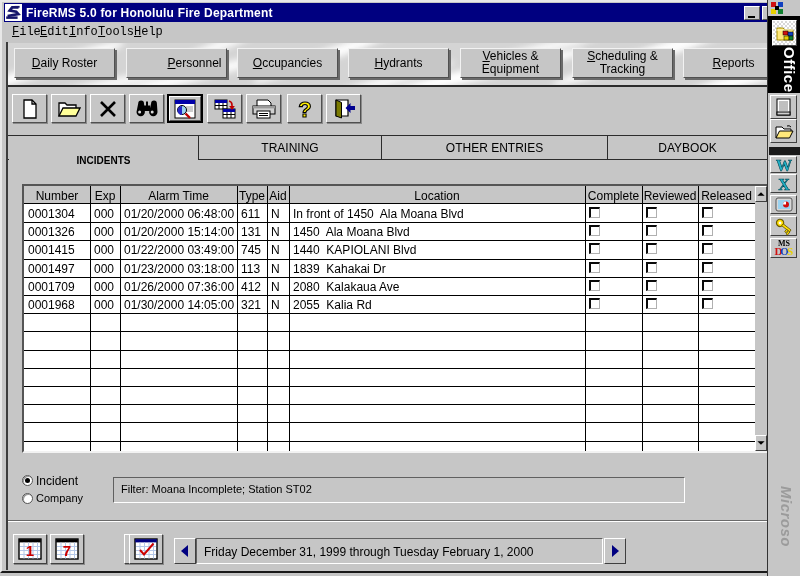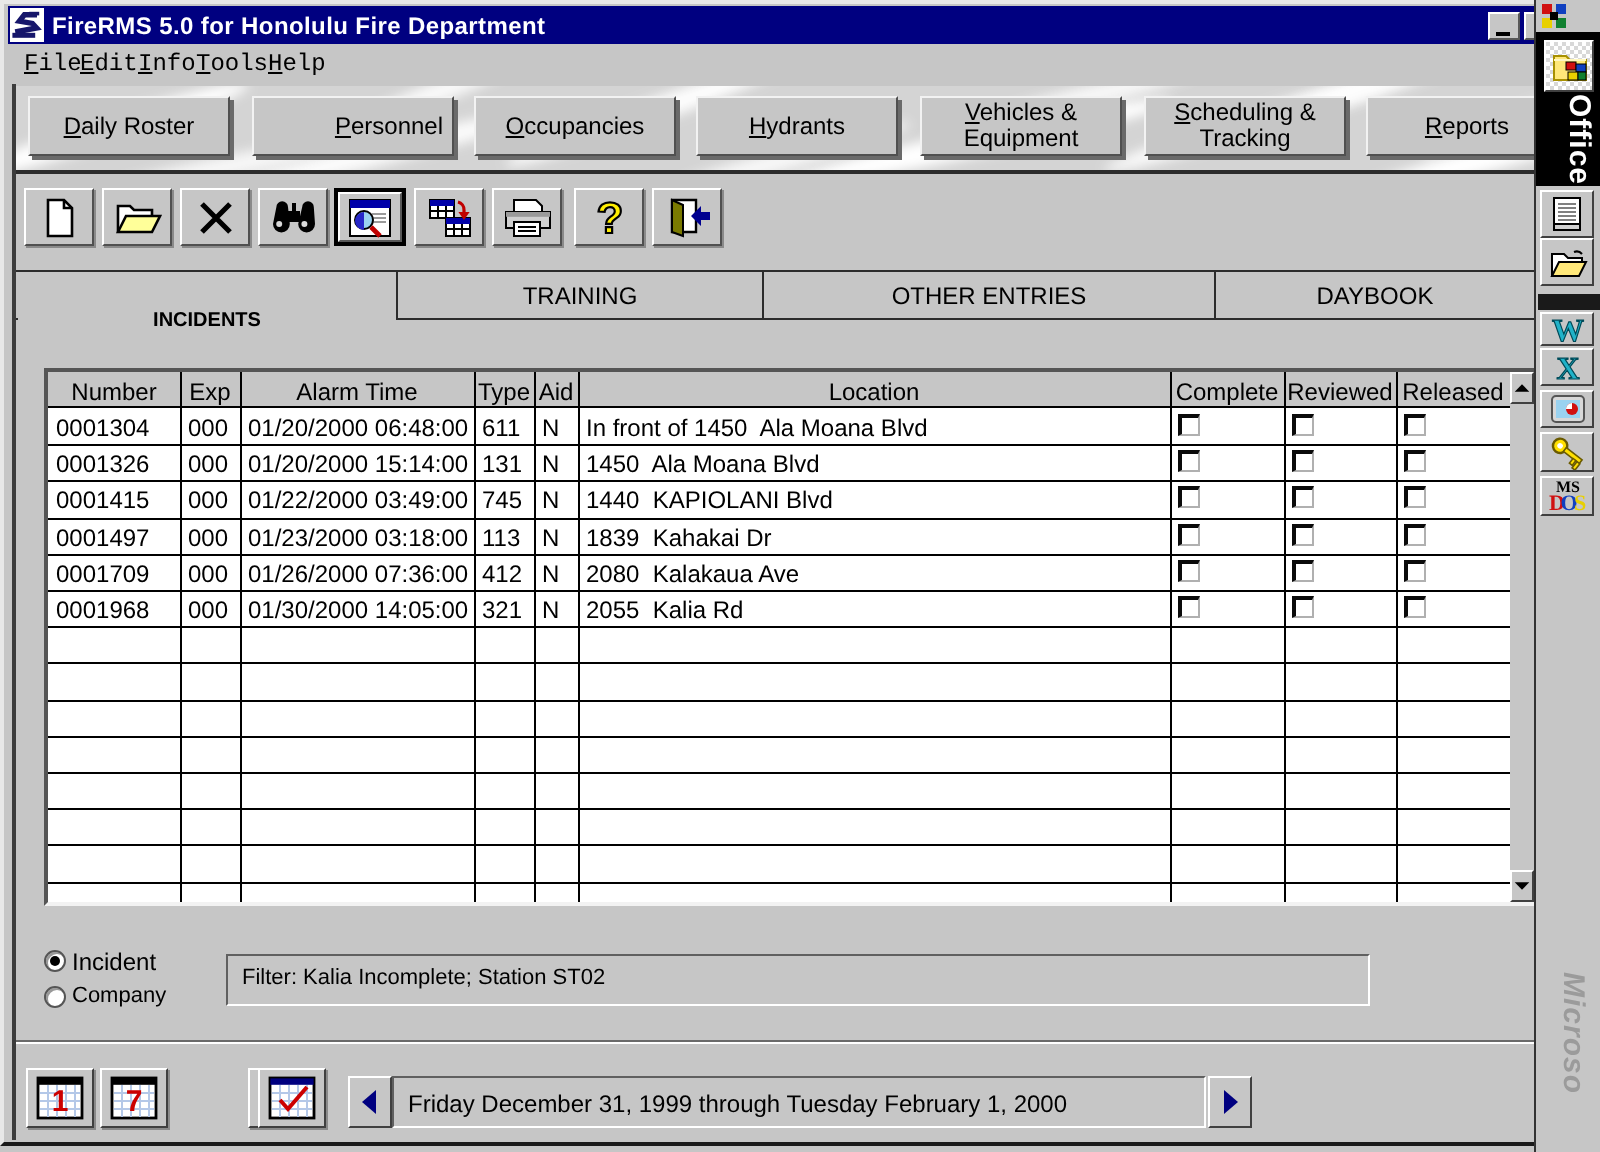--- a/index.html
+++ b/index.html
@@ -270,7 +270,7 @@
 <div class="abs" style="left:22px;top:493px;width:11px;height:11px;border-radius:50%;background:#fff;border:1px solid #555;box-shadow:inset 1px 1px 0 #999;"></div>
 <div class="abs t11" style="left:36px;top:492px;font-size:11px;">Company</div>
 <div class="abs" style="left:113px;top:477px;width:572px;height:26px;border-top:1px solid #606060;border-left:1px solid #606060;border-right:1px solid #fff;border-bottom:1px solid #fff;"></div>
-<div class="abs t11" style="left:121px;top:483px;font-size:11px;">Filter: Kalia Incomplete; Station ST02</div>
+<div class="abs t11" style="left:121px;top:483px;font-size:11px;">Filter: Moana Incomplete; Station ST02</div>
 <div class="abs" style="left:8px;top:520px;width:759px;height:2px;border-top:1px solid #6a6a6a;border-bottom:1px solid #fff;"></div>
 <div class="abs" style="left:13px;top:534px;width:34px;height:30px;background:#c6c6c6;border-top:1px solid #fff;border-left:1px solid #fff;border-right:1px solid #404040;border-bottom:1px solid #404040;box-shadow:1px 1px 0 #8a8a8a;display:flex;align-items:center;justify-content:center;">
     <svg width="24" height="22" viewBox="0 0 24 22">

